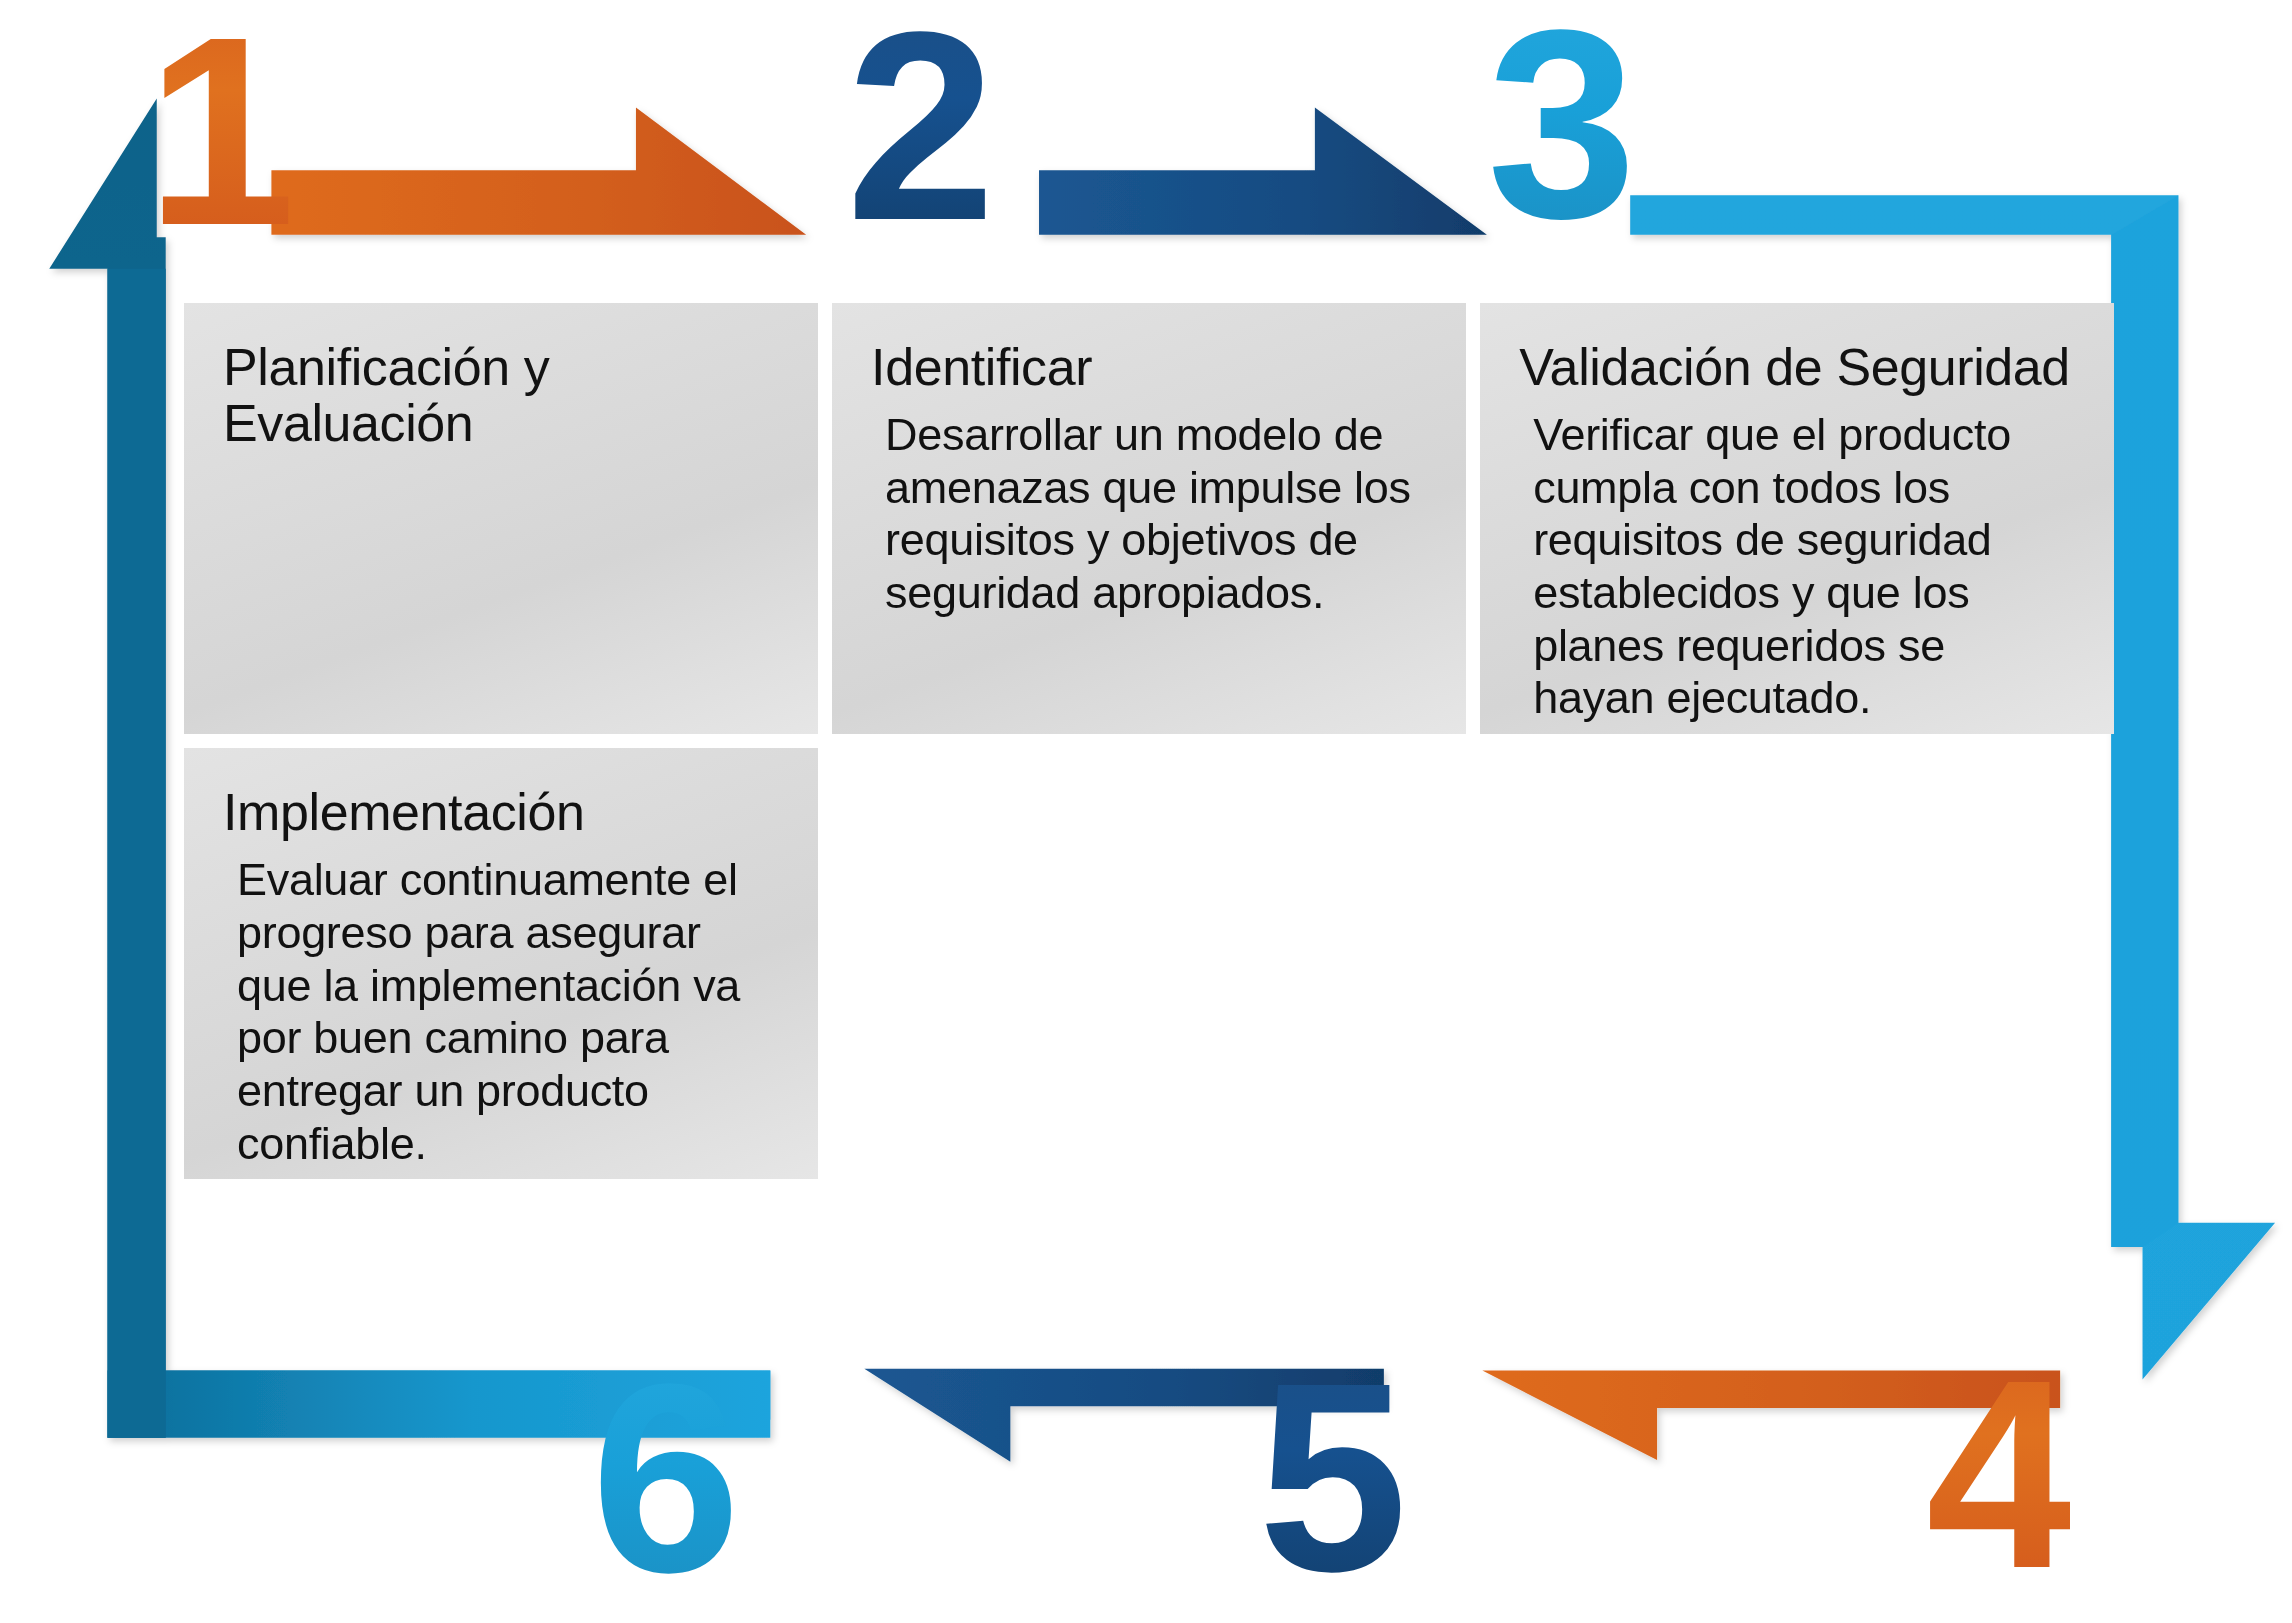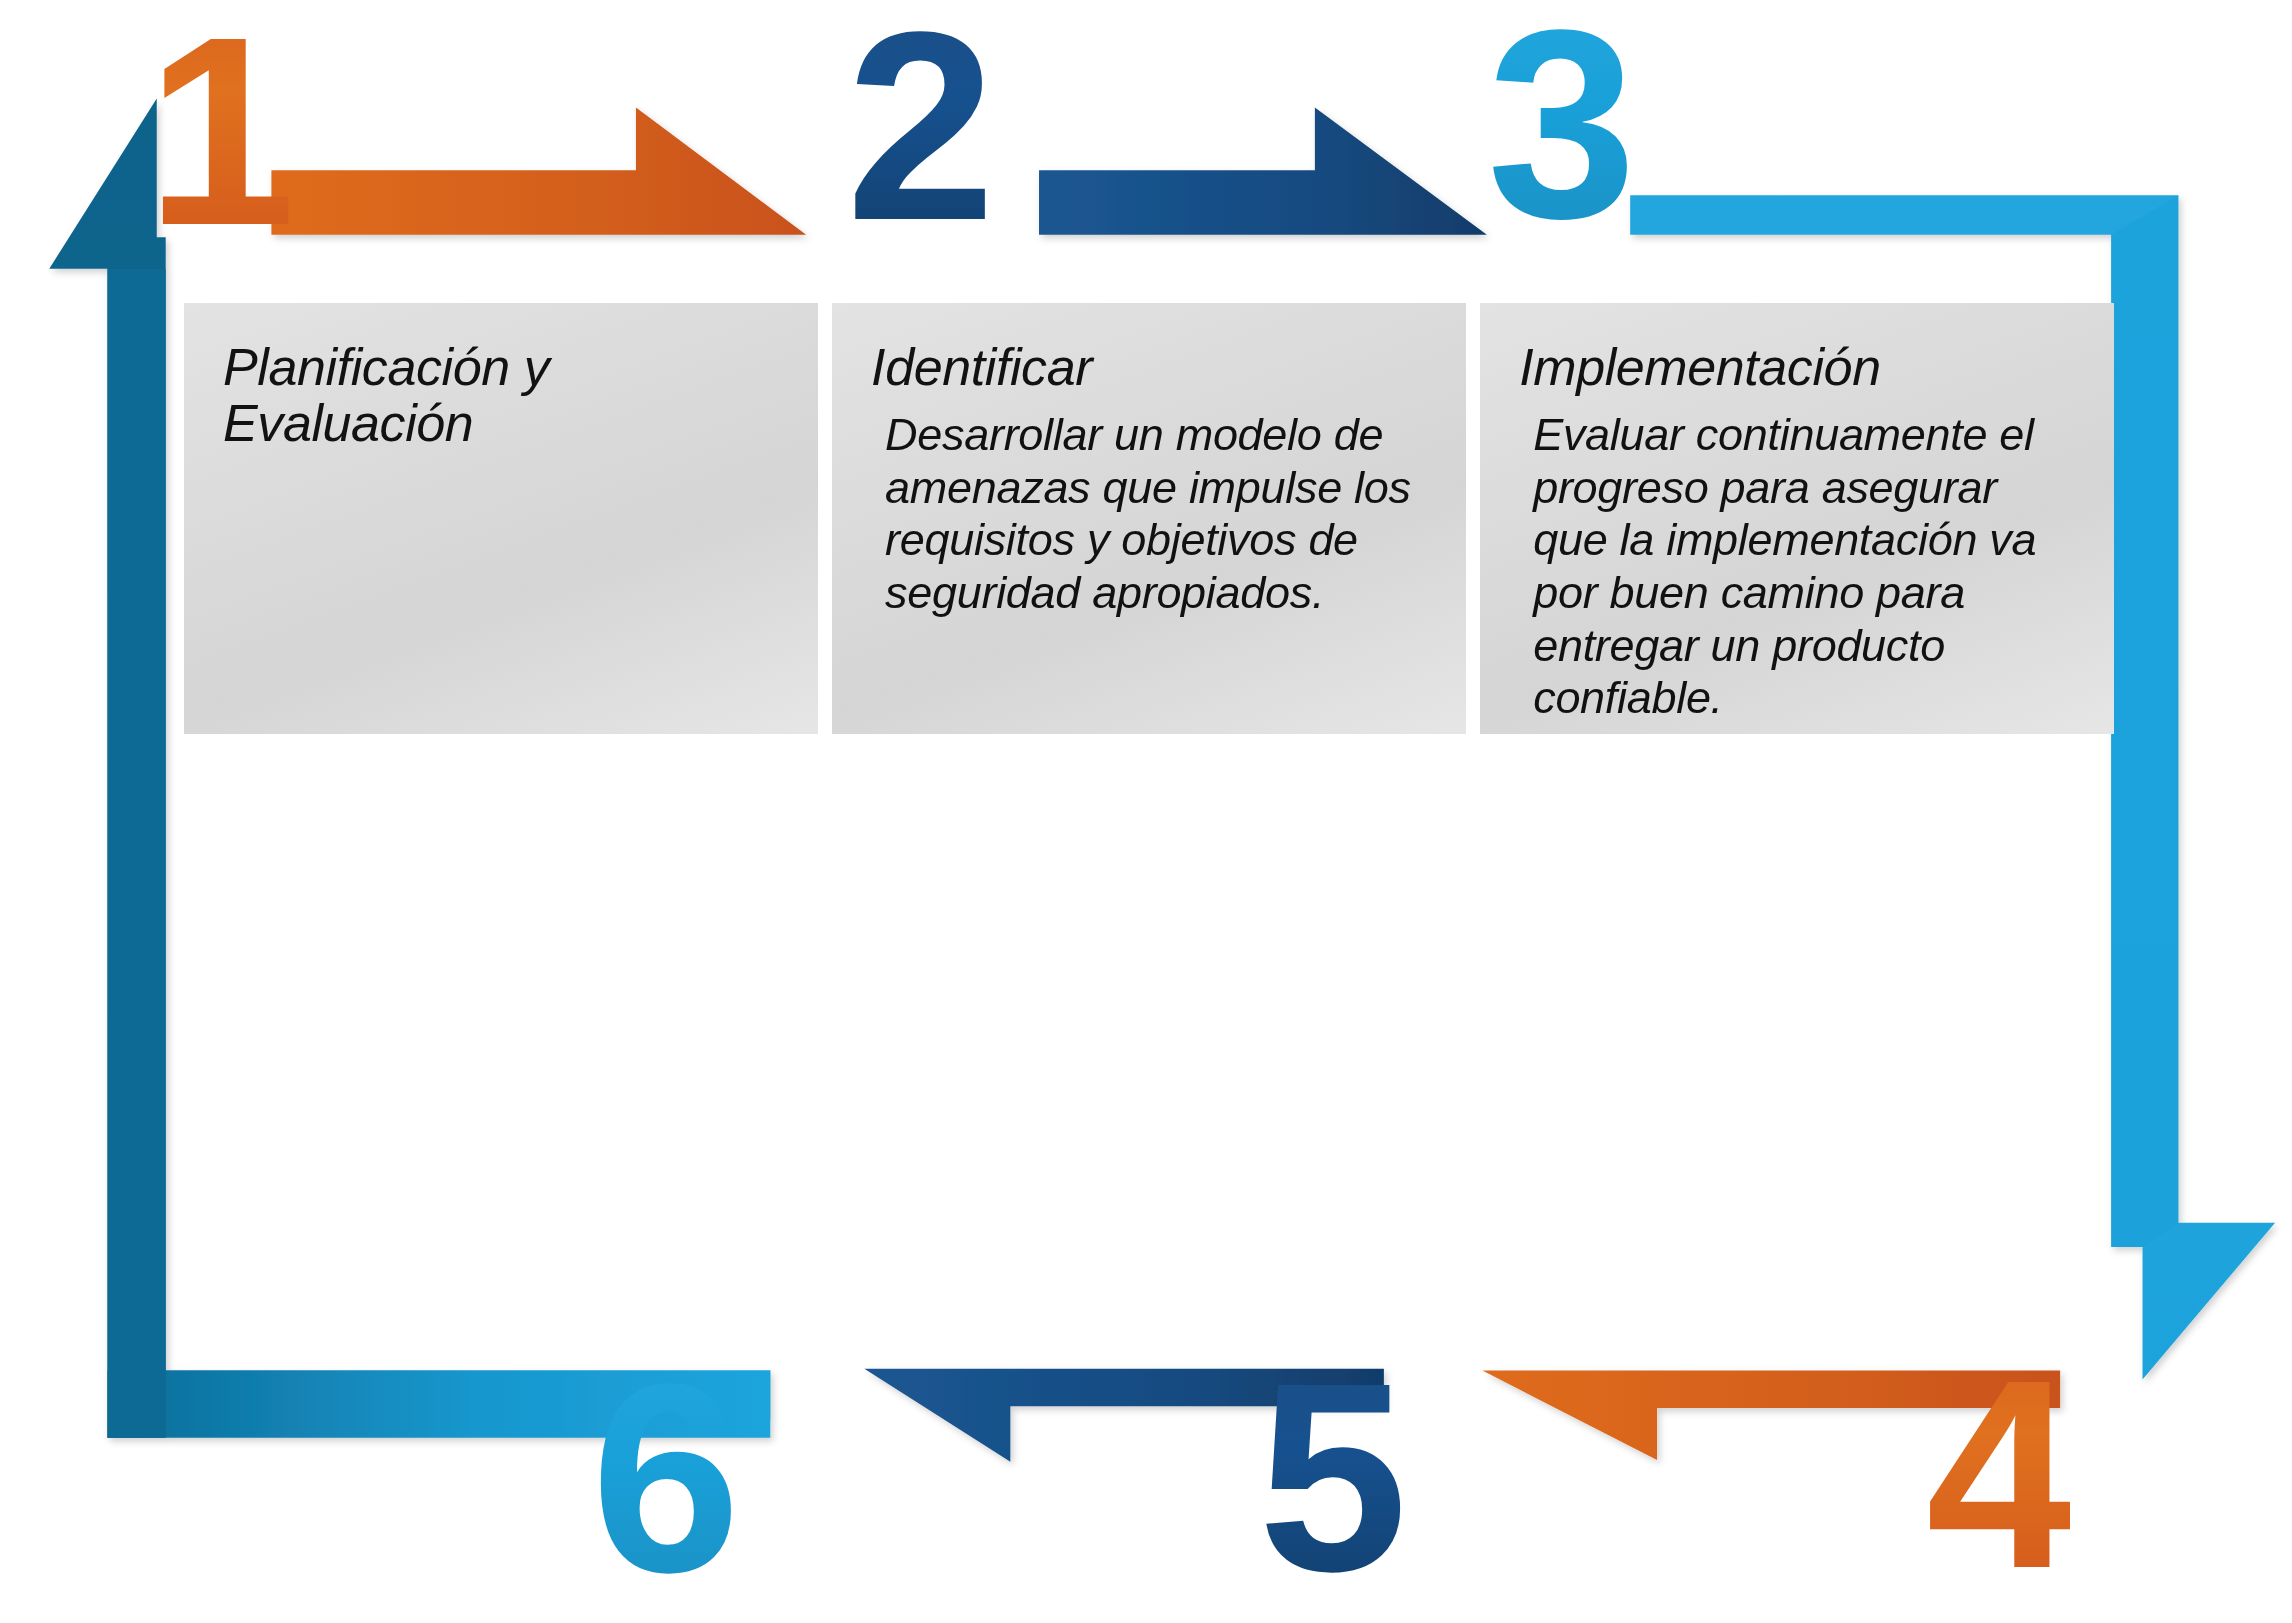--- a/index.html
+++ b/index.html
@@ -31,7 +31,6 @@
     grid-template-columns:1fr 1fr 1fr;
     grid-template-rows:1fr 1fr;
     gap:14.3px;
-    font-style:italic;
   }
   .card{
     background:linear-gradient(160deg,#e3e3e3 0%,#dcdcdc 30%,#d5d5d5 62%,#e6e6e6 100%);

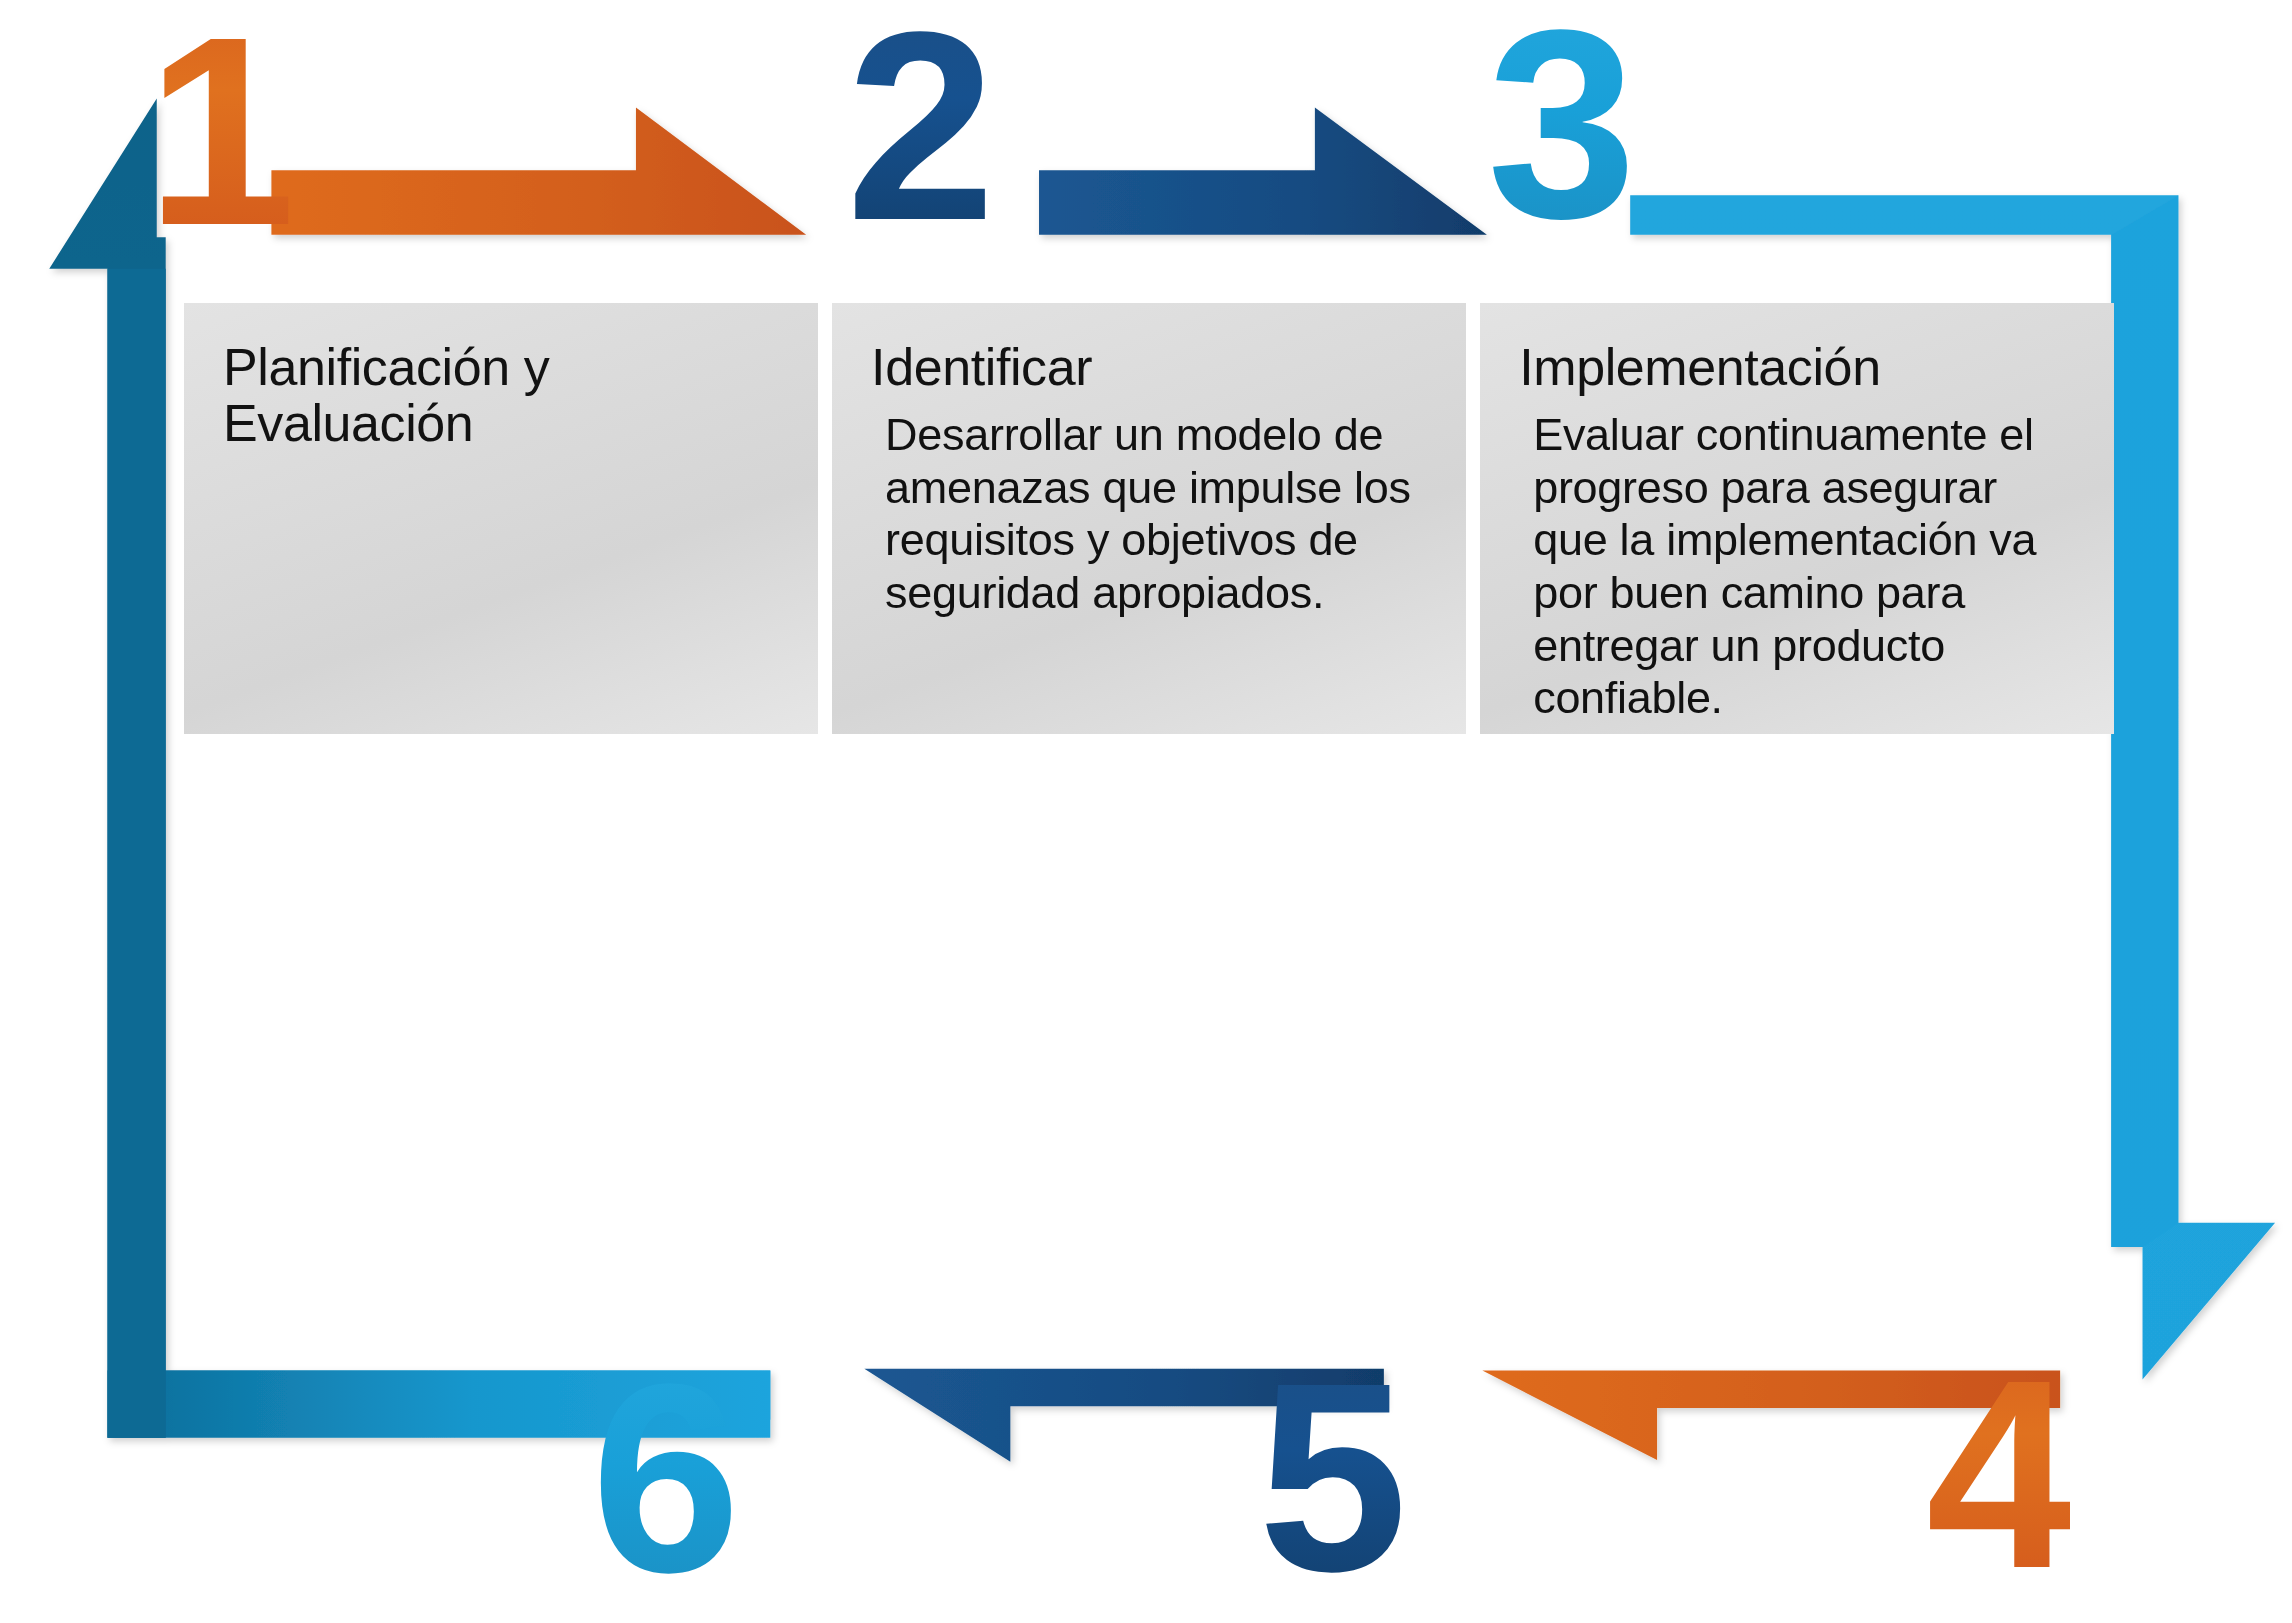--- a/index.html
+++ b/index.html
@@ -178,6 +178,10 @@
 
 
 
+    <div class="card row2">
+      <h2 class="card-title">Validación de Seguridad</h2>
+      <p class="card-body">Verificar que el producto cumpla con todos los requisitos de seguridad establecidos y que los planes requeridos se hayan ejecutado.</p>
+    </div>
 
     <div class="card row2">
       <h2 class="card-title">Implementación</h2>

